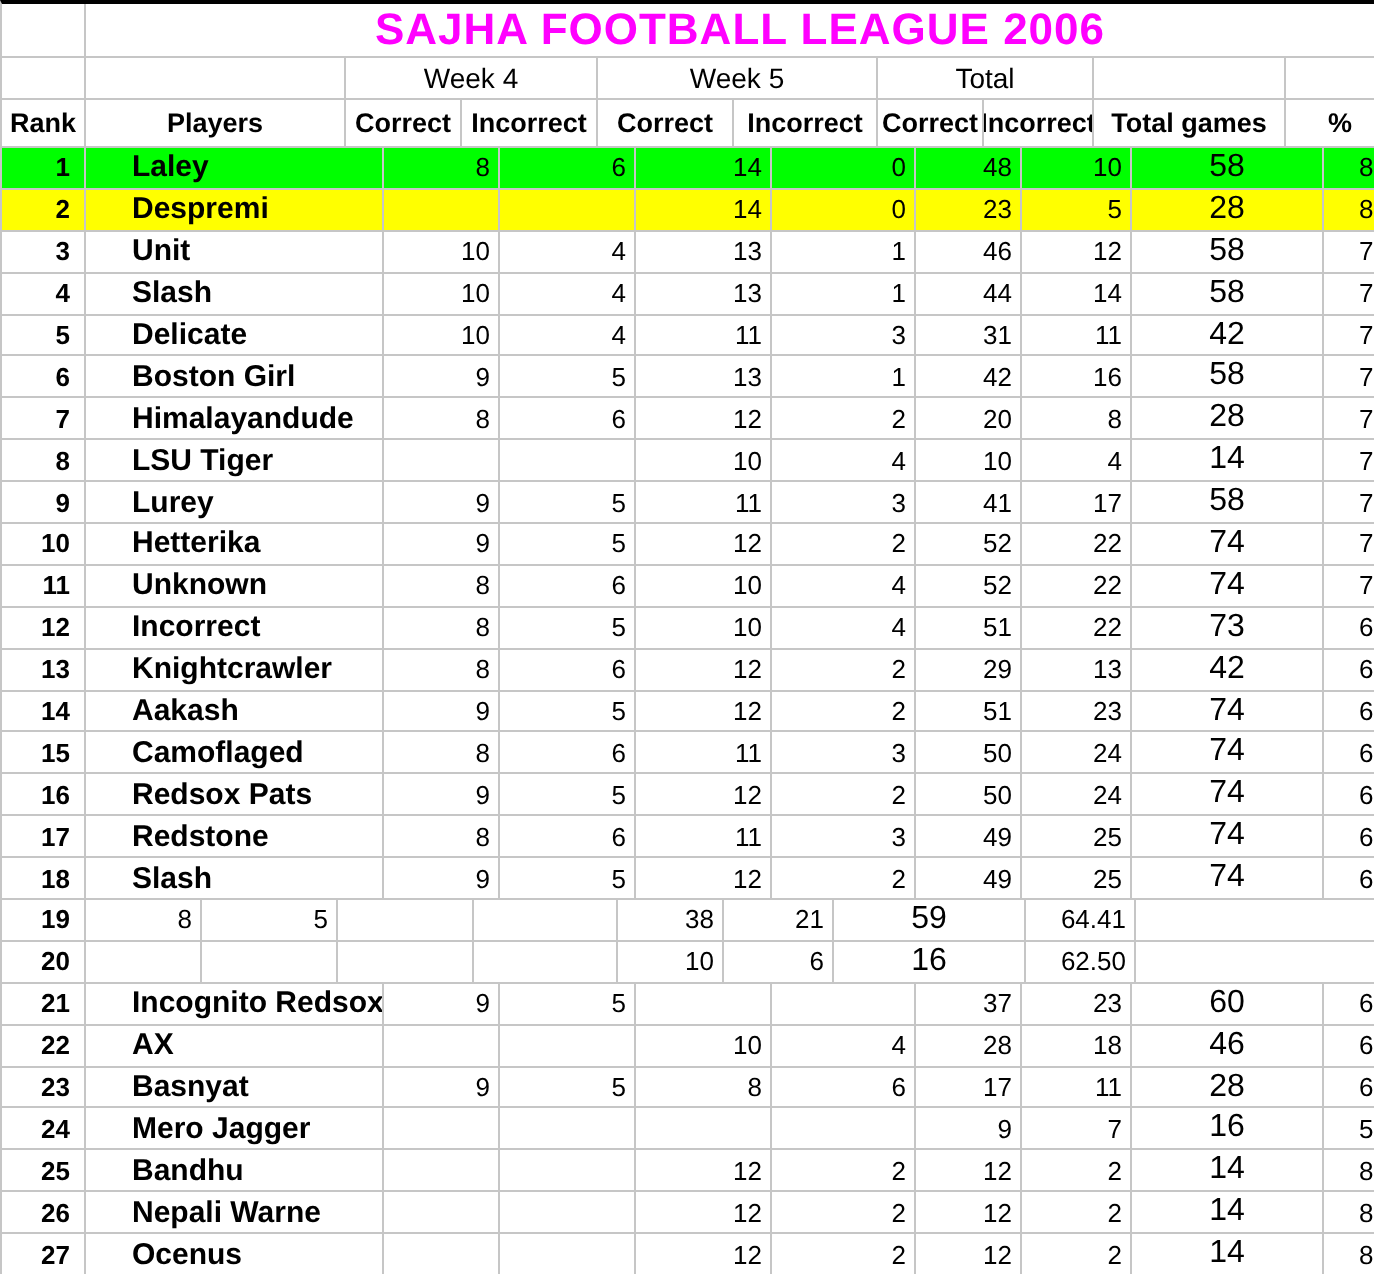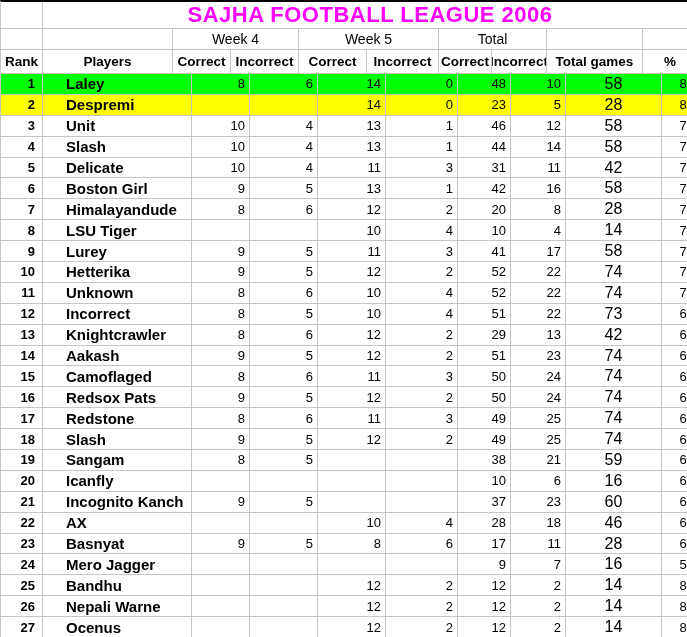--- a/index.html
+++ b/index.html
@@ -320,7 +320,6 @@
       </div>
       <div class="row data-row">
         <div class="cell c-rank rank">19</div>
-        <div class="cell c-player player">Sangam</div>
         <div class="cell c-w4c num">8</div>
         <div class="cell c-w4i num">5</div>
         <div class="cell c-w5c num"></div>

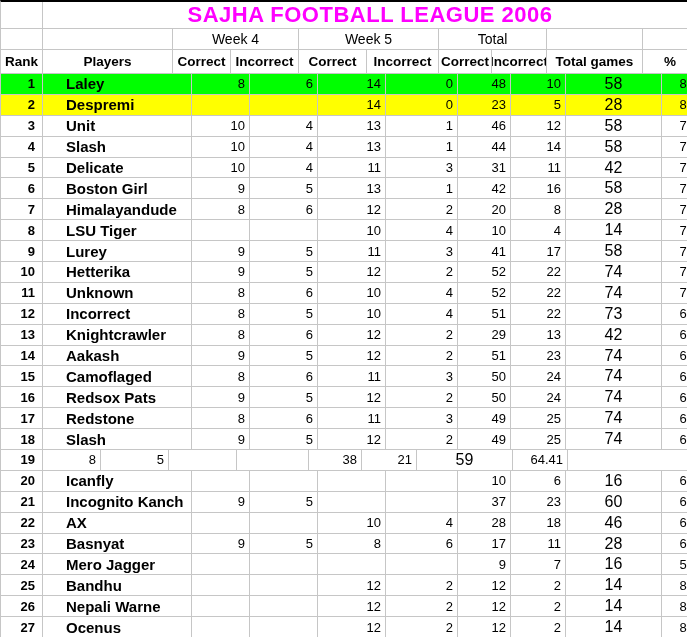--- a/index.html
+++ b/index.html
@@ -331,7 +331,6 @@
       </div>
       <div class="row data-row">
         <div class="cell c-rank rank">20</div>
-        <div class="cell c-player player">Icanfly</div>
         <div class="cell c-w4c num"></div>
         <div class="cell c-w4i num"></div>
         <div class="cell c-w5c num"></div>

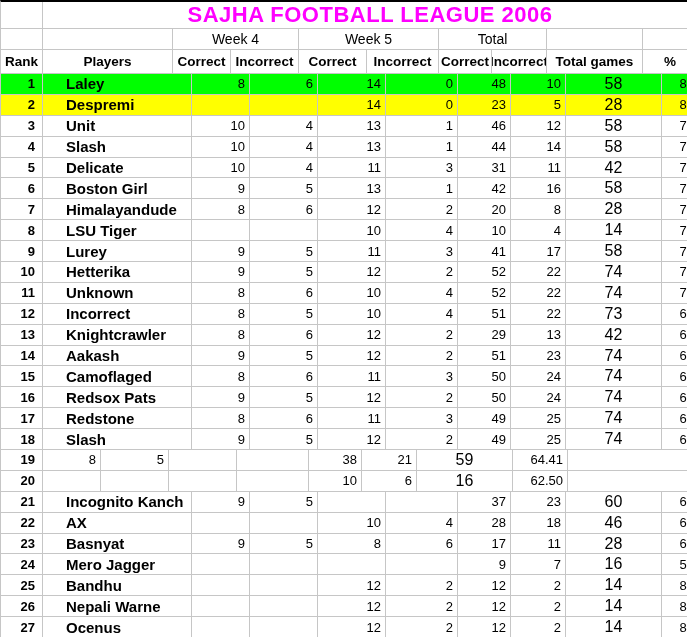--- a/index.html
+++ b/index.html
@@ -342,7 +342,7 @@
       </div>
       <div class="row data-row">
         <div class="cell c-rank rank">21</div>
-        <div class="cell c-player player">Incognito Kanch</div>
+        <div class="cell c-player player">Incognito Redsox</div>
         <div class="cell c-w4c num">9</div>
         <div class="cell c-w4i num">5</div>
         <div class="cell c-w5c num"></div>

